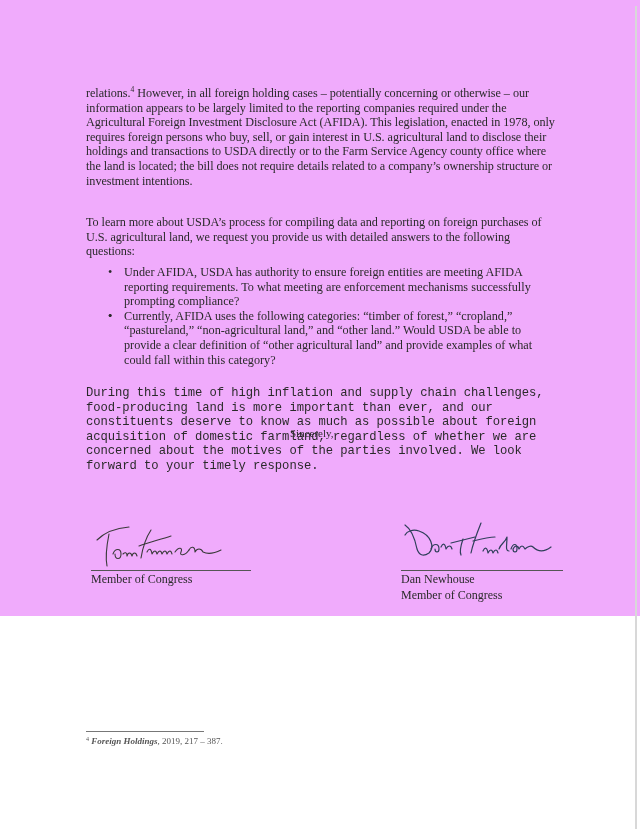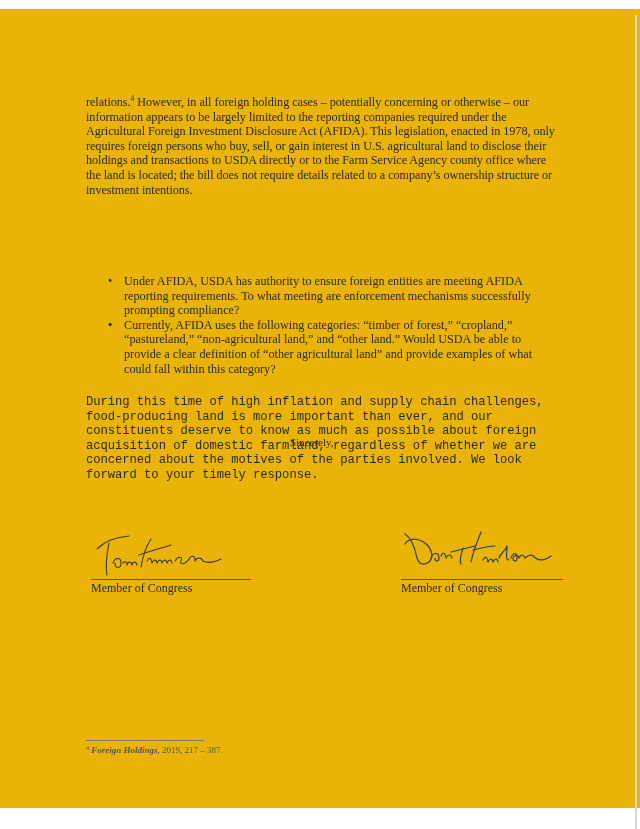--- a/index.html
+++ b/index.html
@@ -18,9 +18,8 @@
     .page {
       position: absolute;
       left: 0; top: 0;
-      width: 640px; height: 799px;
-      background: #eab308;
-      margin-top: 9px;
+      width: 640px; height: 616px;
+      background: #f0abfc;
     }
     .page-edge {
       position: absolute;

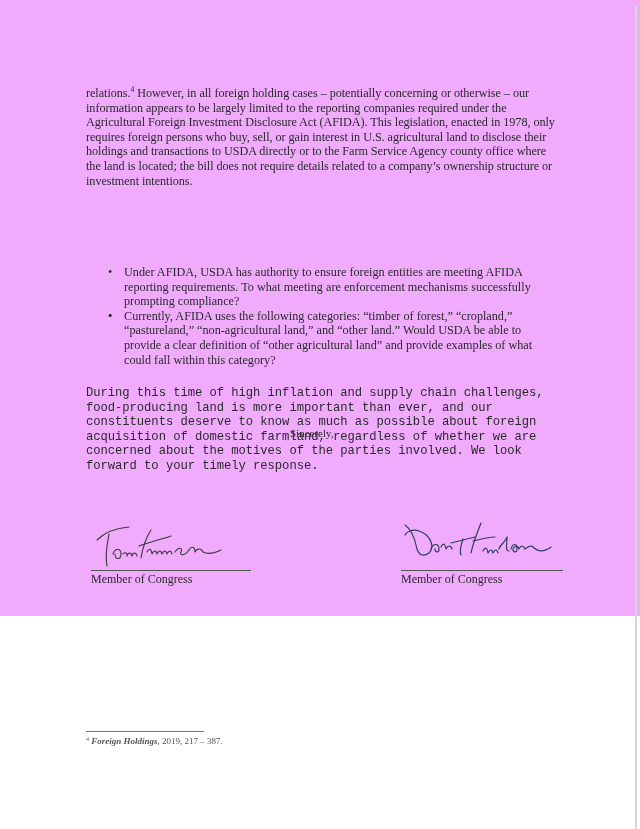--- a/index.html
+++ b/index.html
@@ -116,6 +116,7 @@
 
   <p class="text-block para p1"><span>relations.</span><sup class="fn">4</sup><span> However, in all foreign holding cases – potentially concerning or otherwise – our information appears to be largely limited to the reporting companies required under the Agricultural Foreign Investment Disclosure Act (AFIDA). This legislation, enacted in 1978, only requires foreign persons who buy, sell, or gain interest in U.S. agricultural land to disclose their holdings and transactions to USDA directly or to the Farm Service Agency county office where the land is located; the bill does not require details related to a company’s ownership structure or investment intentions.</span></p>
 
+  <p class="text-block para p2">To learn more about USDA’s process for compiling data and reporting on foreign purchases of U.S. agricultural land, we request you provide us with detailed answers to the following questions:</p>
 
   <ul class="bullets">
     <li>

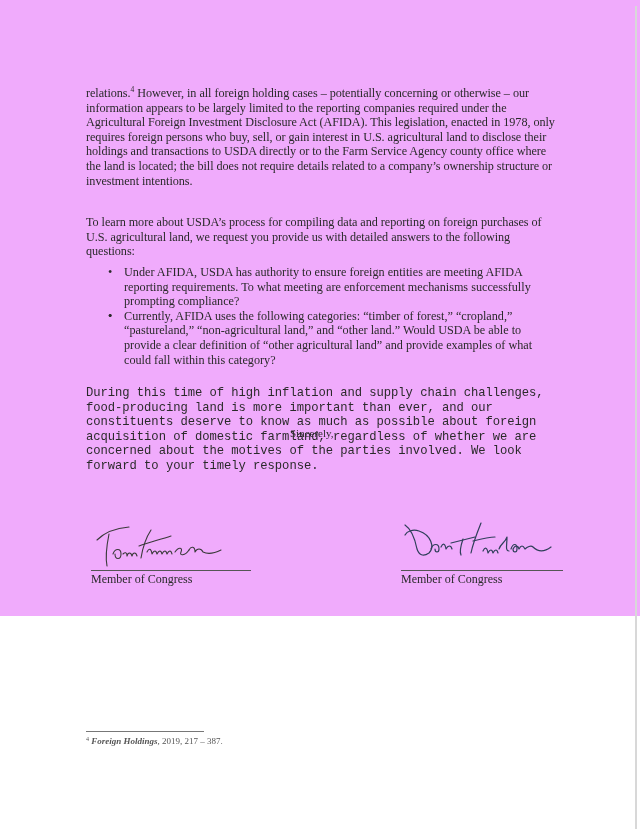--- a/index.html
+++ b/index.html
@@ -174,6 +174,7 @@
       </svg>
     </div>
     <div class="sig-rule"></div>
+    <div>Dan Newhouse</div>
     <div>Member of Congress</div>
   </div>
 

